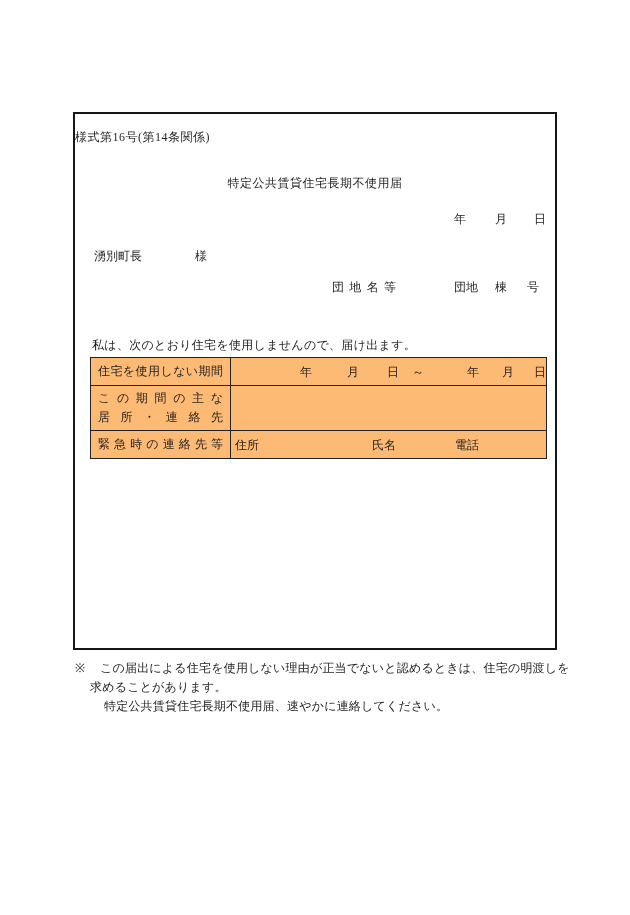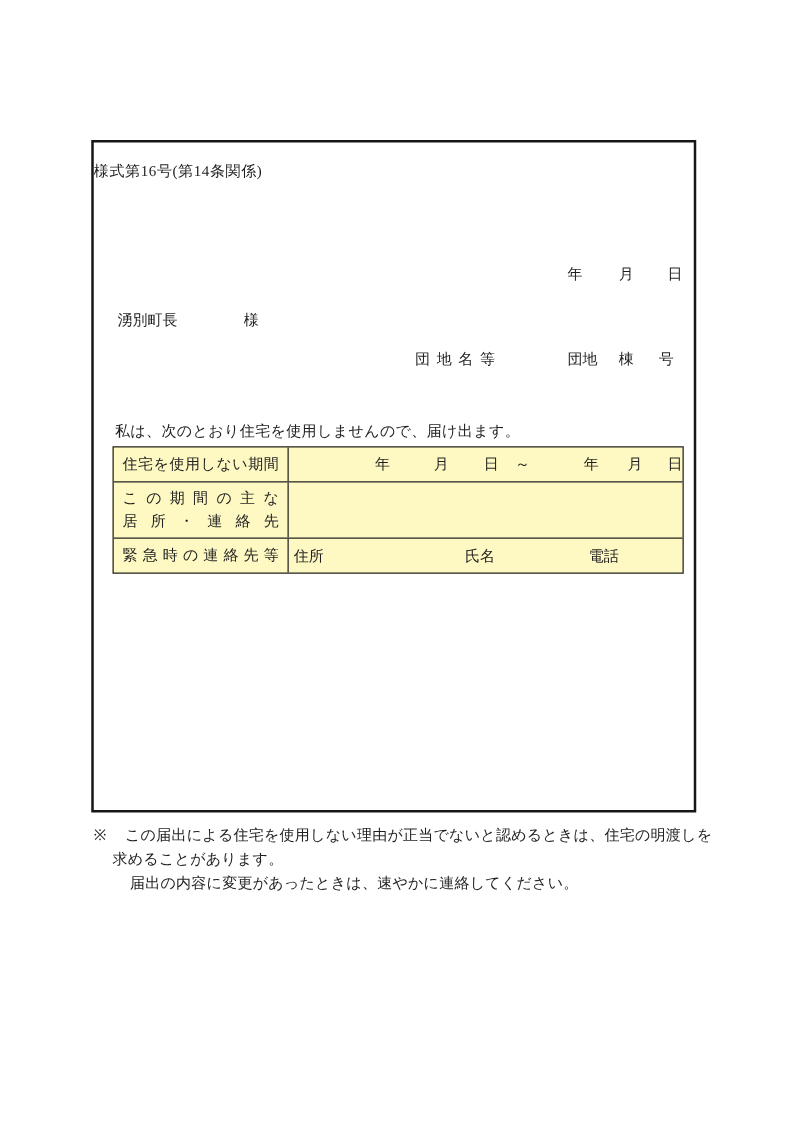--- a/index.html
+++ b/index.html
@@ -90,6 +90,7 @@
 
 <div class="outer-box">
 
+  <div class="abs title-row">特定公共賃貸住宅長期不使用届</div>
 
   <div class="abs date-row">
     <span class="d-year">年</span>

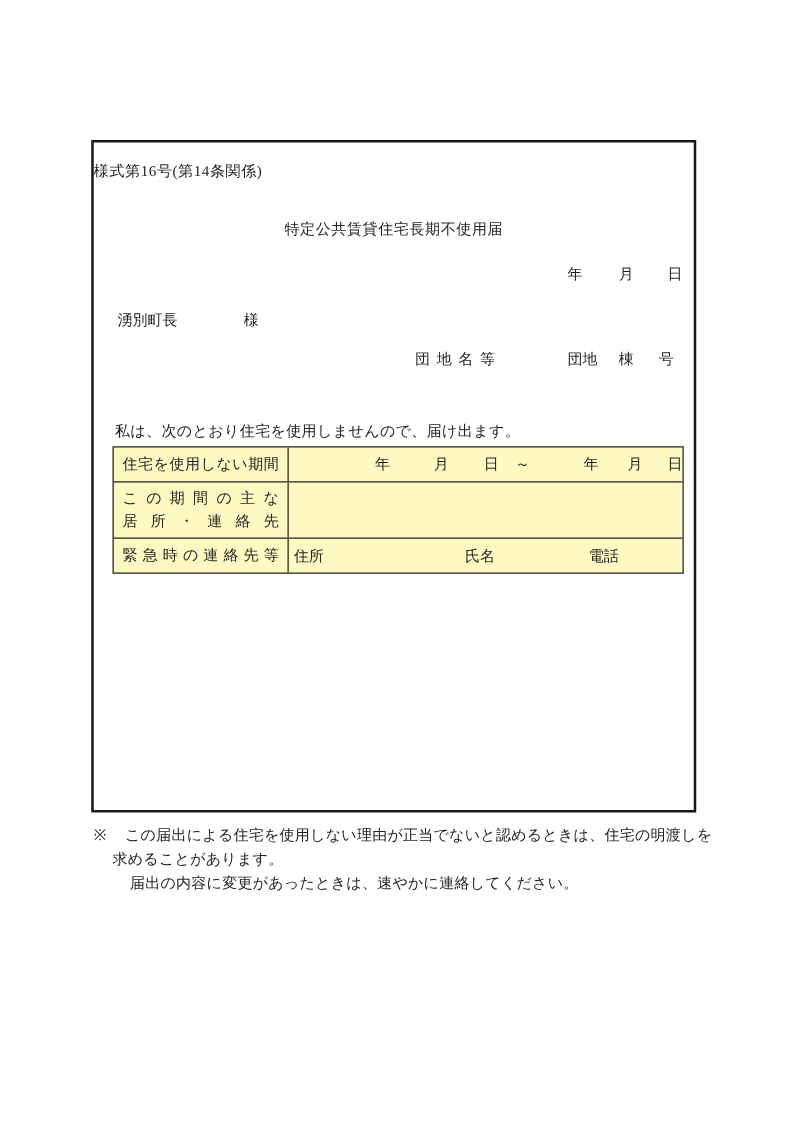--- a/index.html
+++ b/index.html
@@ -52,7 +52,7 @@
 
   .ftable {
     position:absolute; left:15px; top:243px; width:457px;
-    border:1px solid #222222; background:#fef9c3;
+    border:1px solid #222222; background:#fdba74;
   }
   .trow { display:flex; border-top:1px solid #222222; }
   .trow:first-child { border-top:none; }

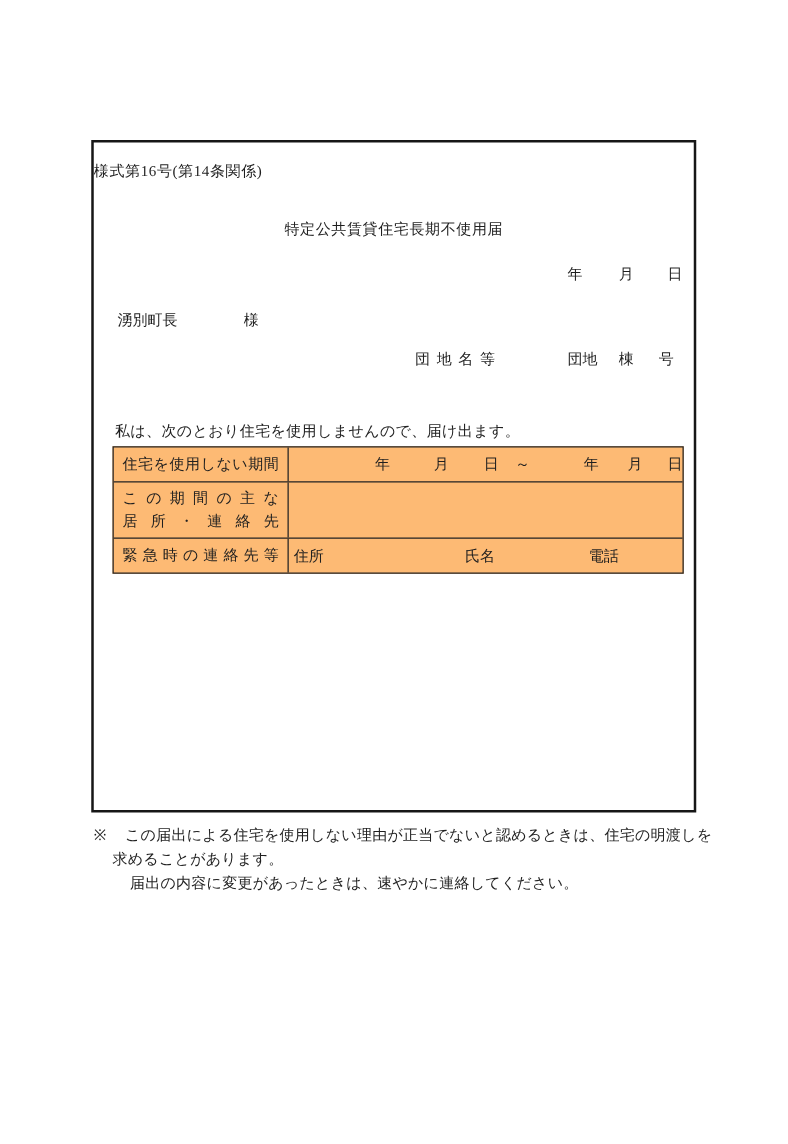--- a/index.html
+++ b/index.html
@@ -75,7 +75,7 @@
   .row-reason .cell-full { flex:1; padding:5px 7px; }
 
   .row-emergency { height:28px; }
-  .e-address { left:4px; } .e-name { left:141px; } .e-phone { left:224px;margin-left:16px; }
+  .e-address { left:4px; } .e-name { left:141px; } .e-phone { left:224px; }
 
   .note-line { position:absolute; letter-spacing:0.2px; }
   .note-l1-mark { left:75px; top:661px; }

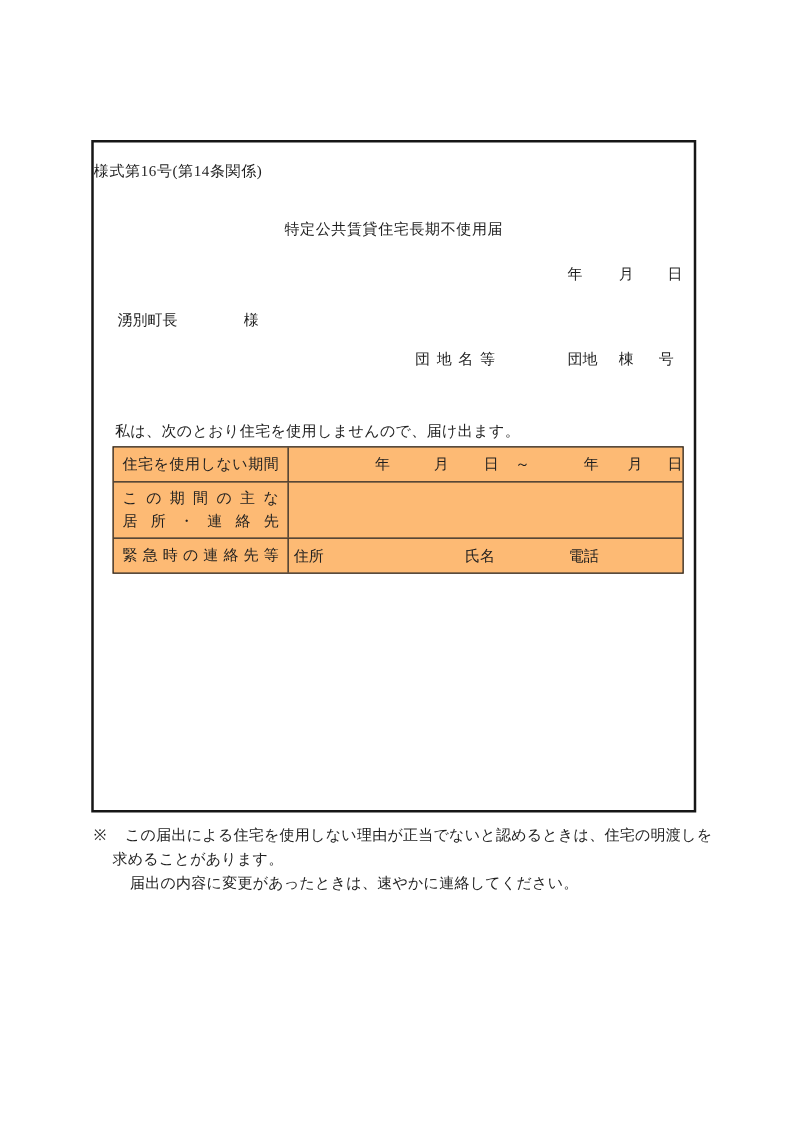--- a/index.html
+++ b/index.html
@@ -158,6 +158,6 @@
 <span class="note-line note-l1-mark">※</span>
 <span class="note-line note-l1-text">この届出による住宅を使用しない理由が正当でないと認めるときは、住宅の明渡しを</span>
 <span class="note-line note-l2">求めることがあります。</span>
-<span class="note-line note-l3">届出の内容に変更があったときは、速やかに連絡してください。</span>
+<span class="note-line note-l3">特定公共賃貸住宅長期不使用届、速やかに連絡してください。</span>
 
 </body></html>

